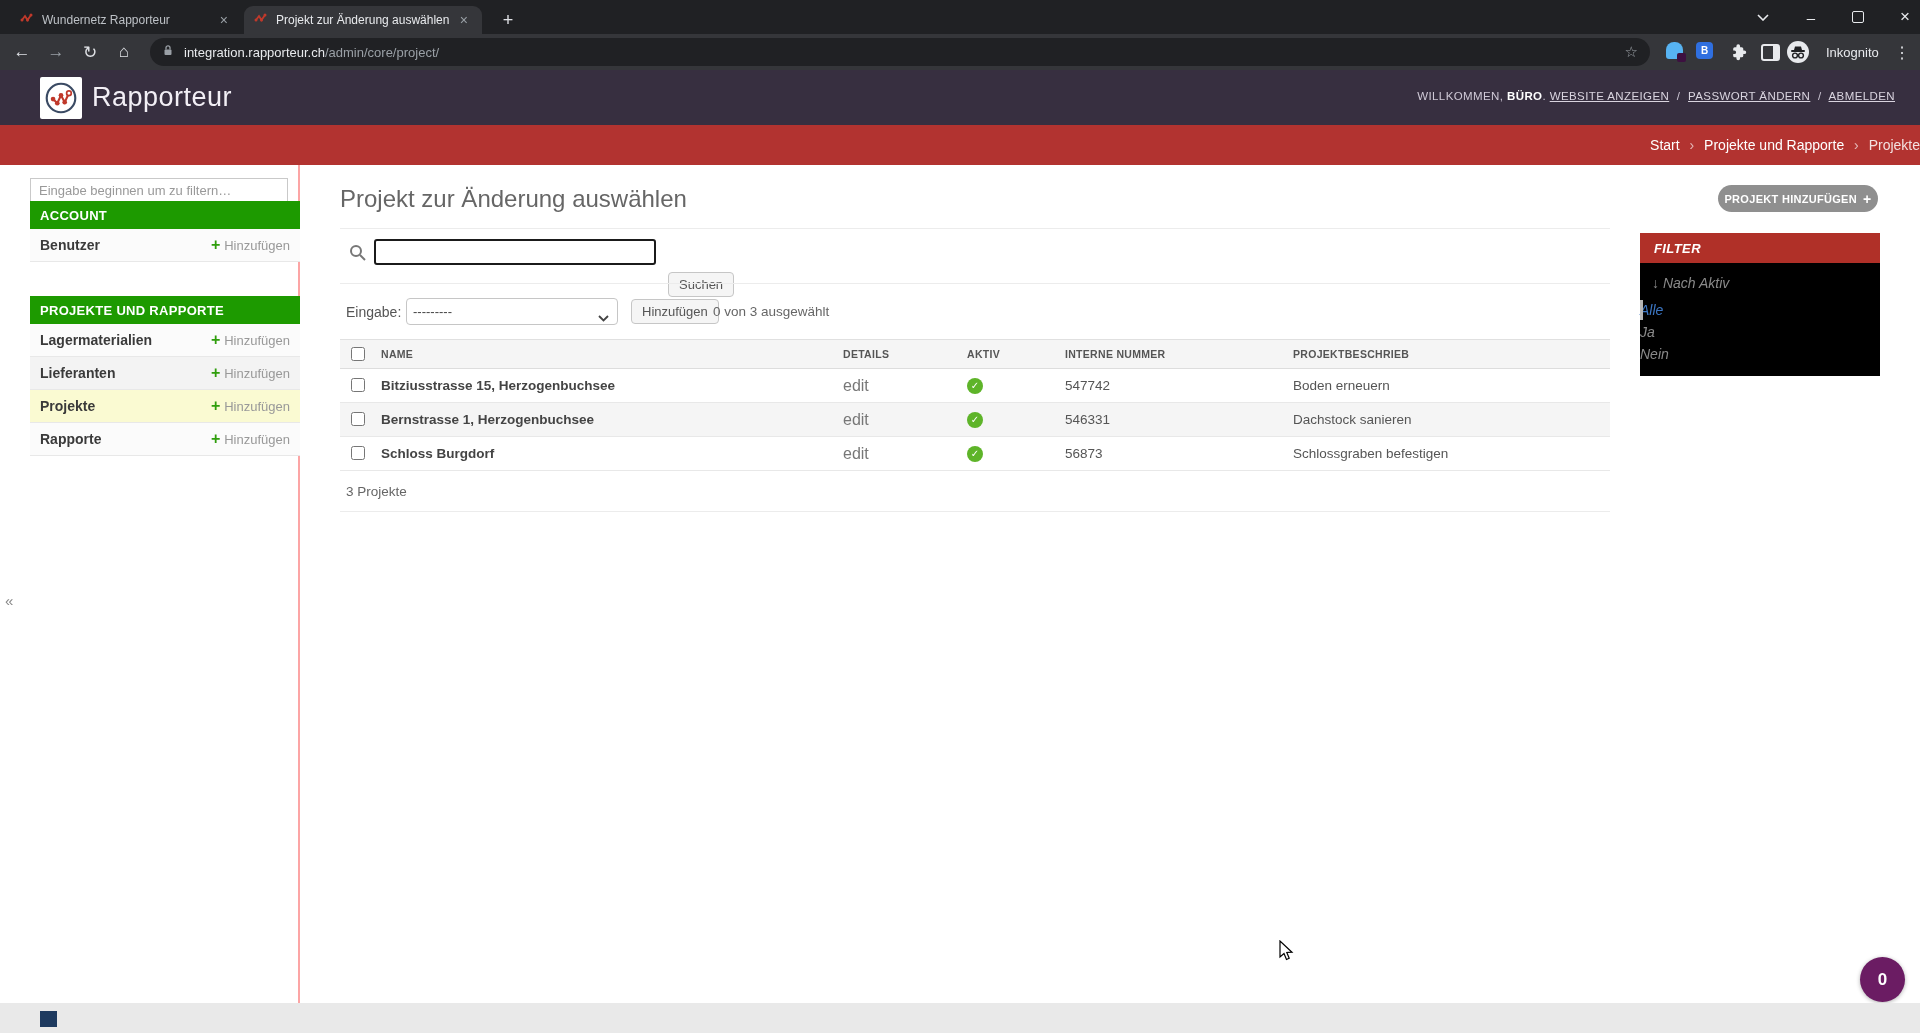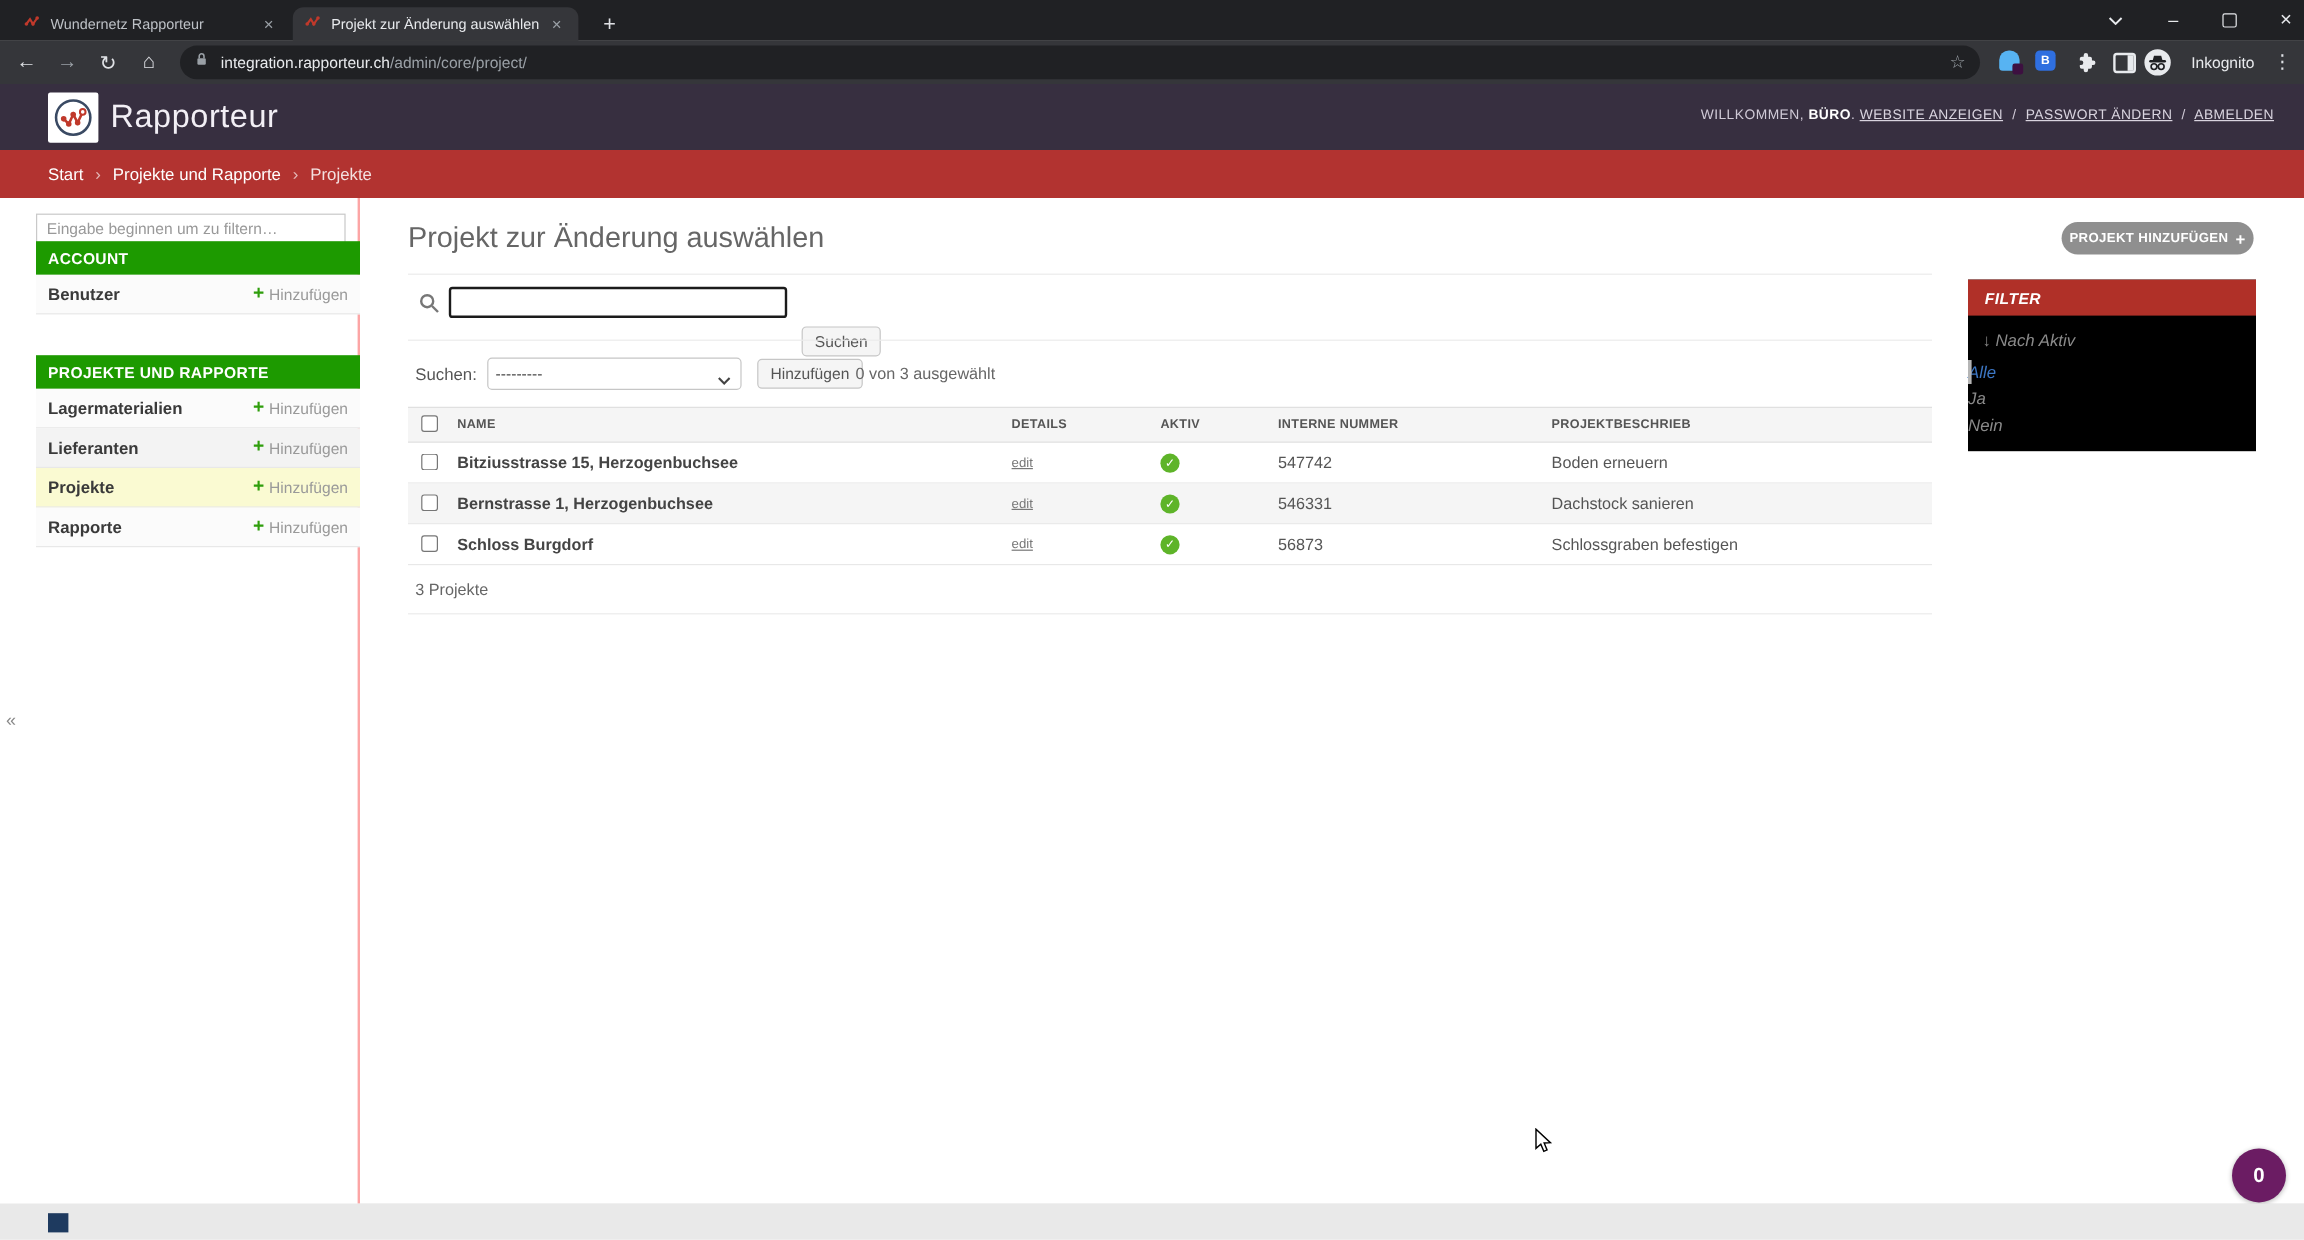--- a/index.html
+++ b/index.html
@@ -55,7 +55,7 @@
 
   
   .breadcrumbs{position:absolute;left:0;top:125px;width:1920px;height:40px;background:#b23330;line-height:40px;font-size:14px;}
-  .breadcrumbs .wrap{margin-left:40px;}
+  .breadcrumbs .wrap{margin-left:40px;text-align:right;}
   .breadcrumbs a{color:#ffffff;cursor:pointer;}
   .breadcrumbs .bsep{color:rgba(255,255,255,0.65);margin:0 6px;}
   .breadcrumbs .current{color:rgba(255,255,255,0.85);}

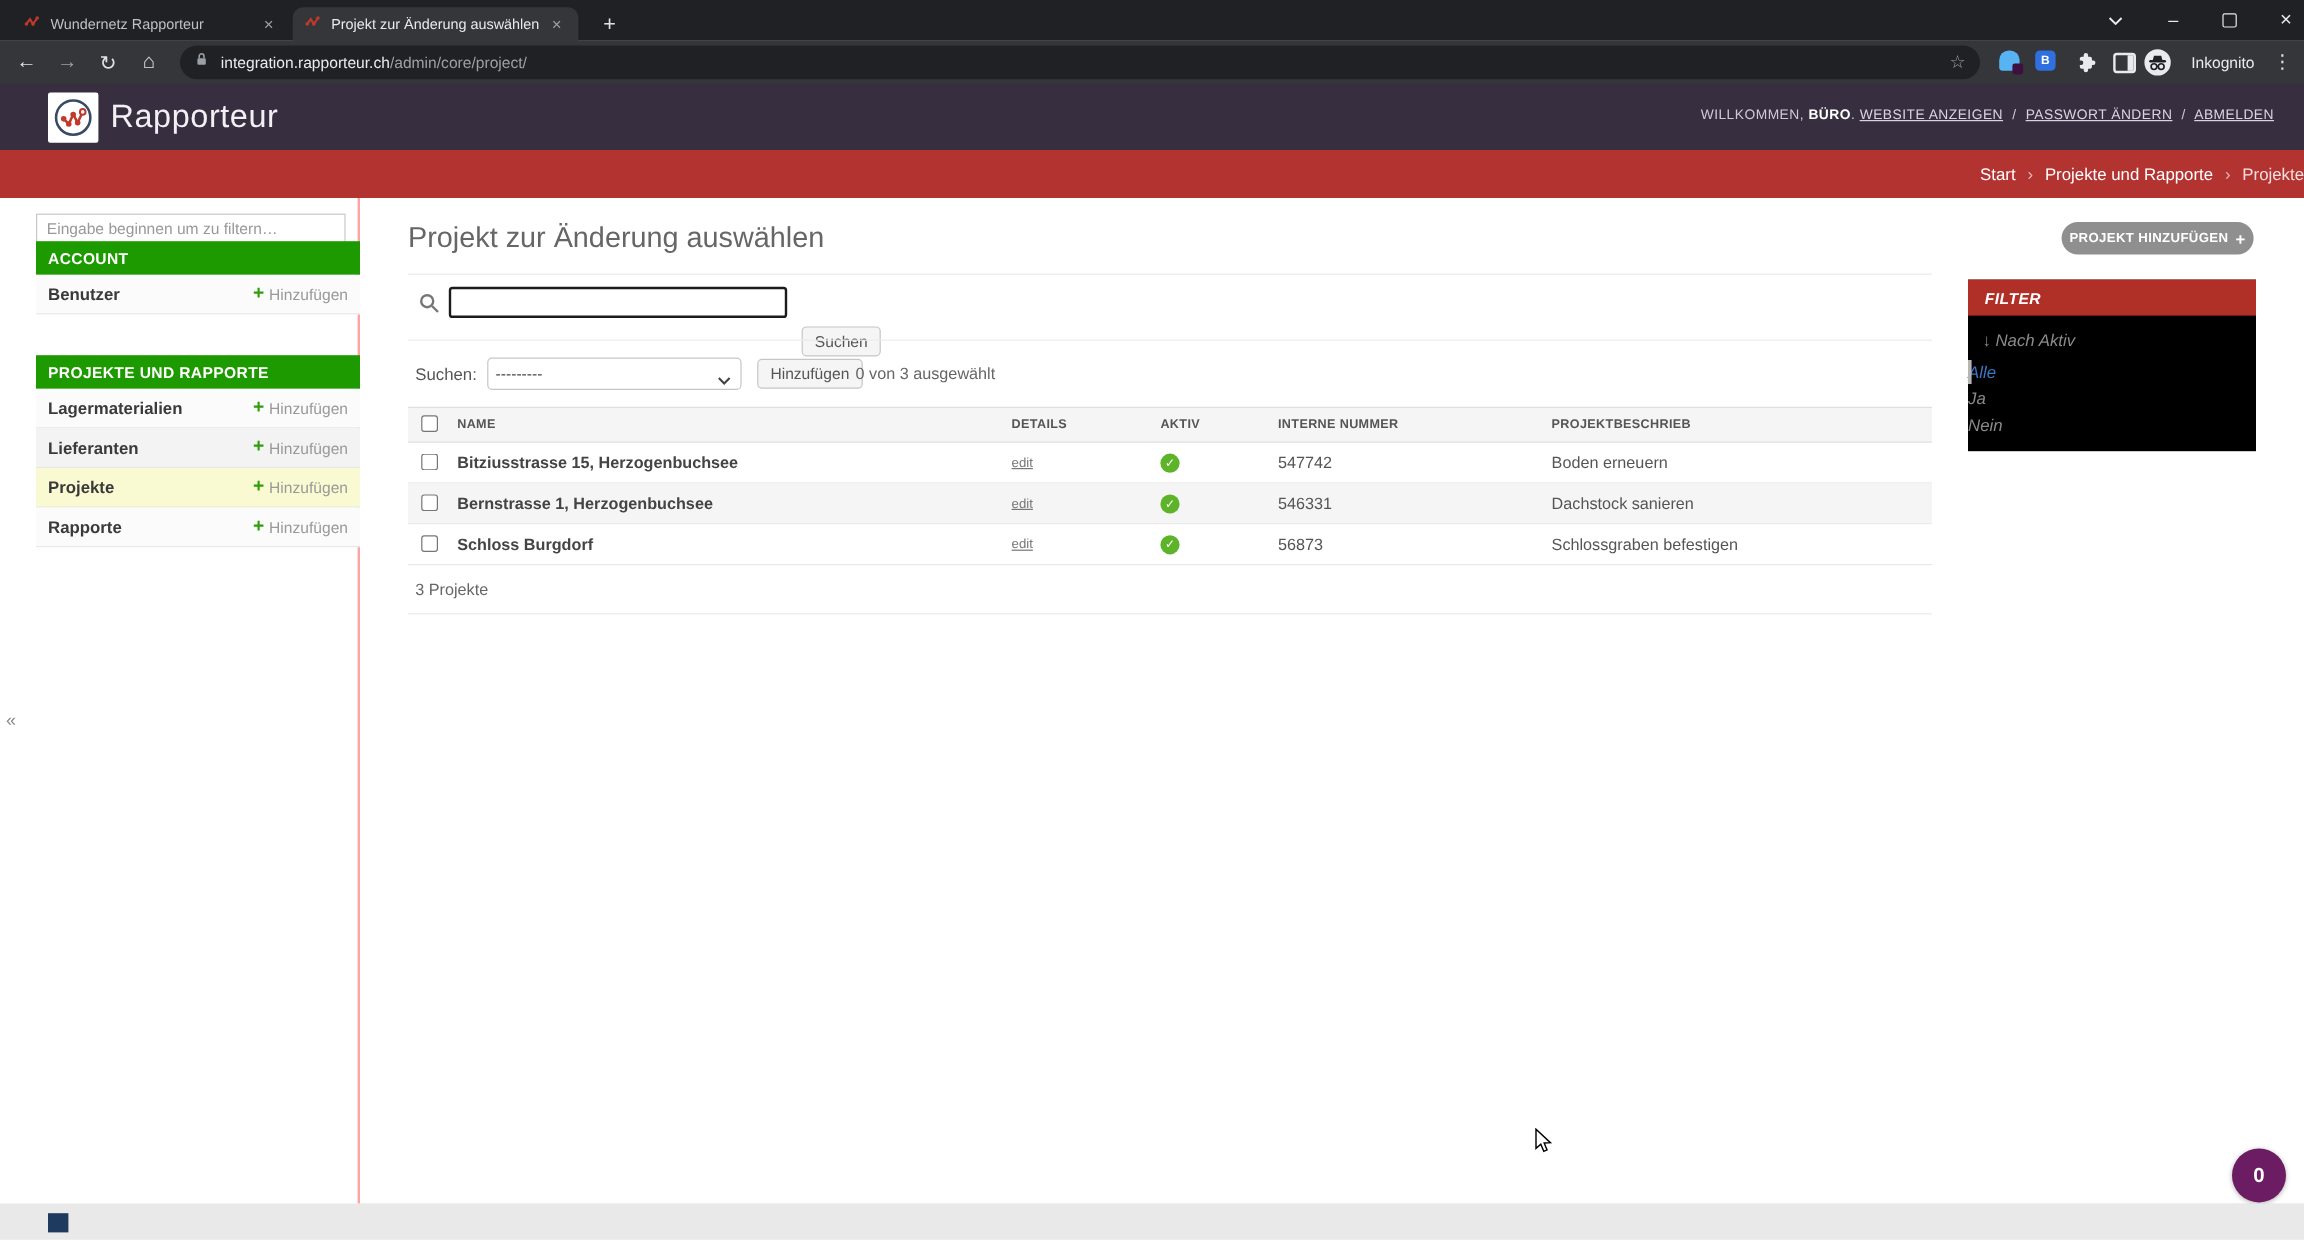--- a/index.html
+++ b/index.html
@@ -302,7 +302,7 @@
     <button class="btn btn-suchen">Suchen</button>
     <div class="hline l2"></div>
 
-    <div class="action-label">Suchen:</div>
+    <div class="action-label">Eingabe:</div>
     <div class="sel-wrap">
       <select><option>---------</option></select>
       <span class="sel-chev"><svg width="11" height="7" viewBox="0 0 11 7">

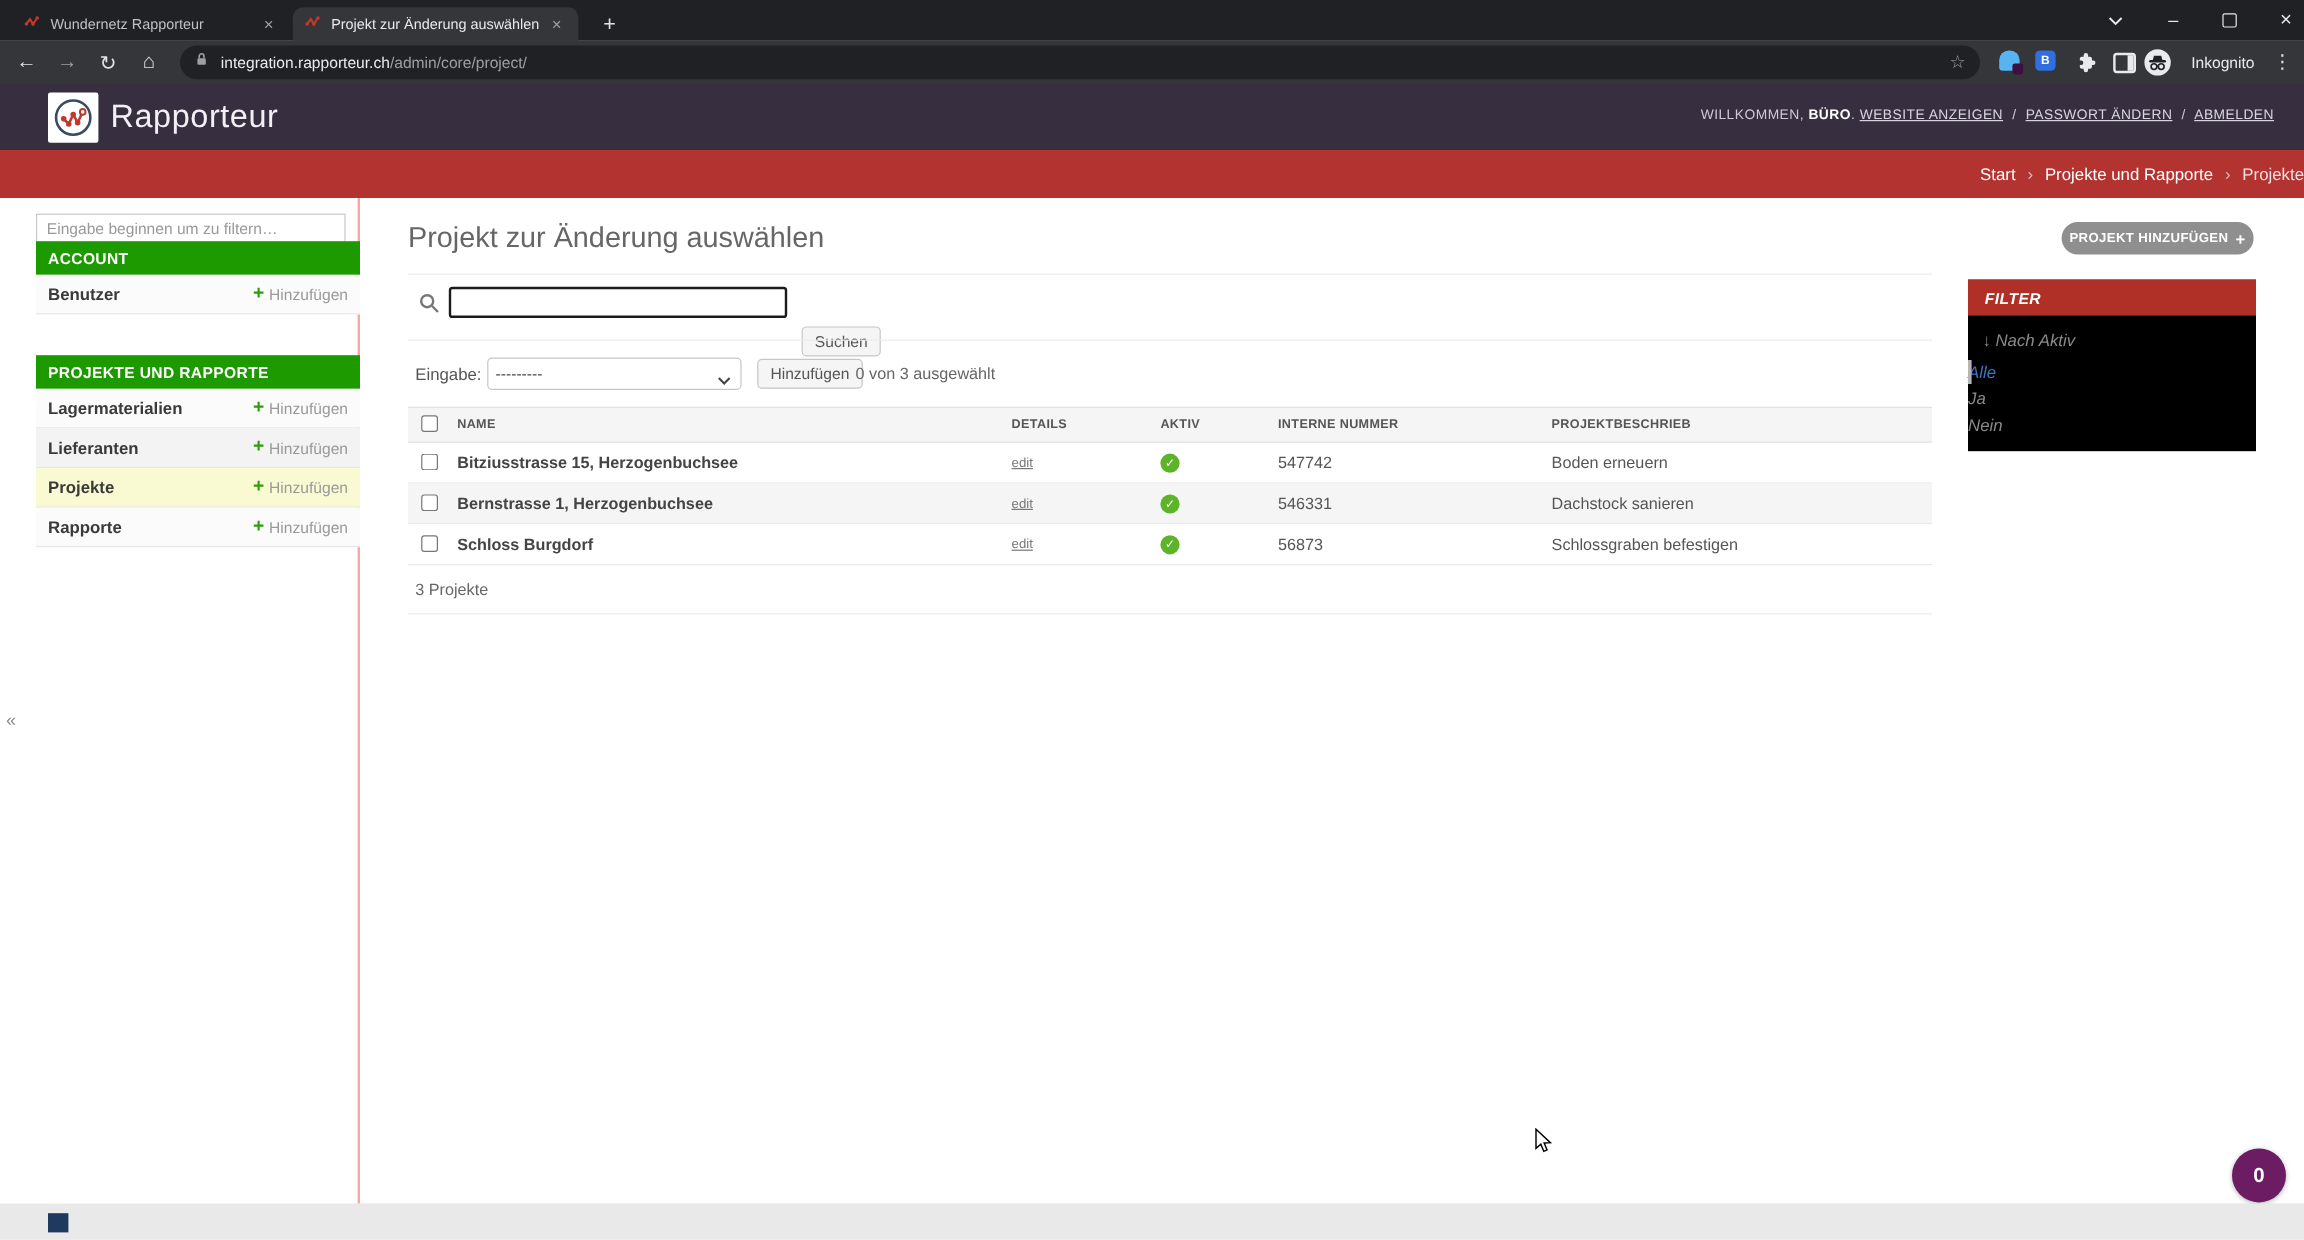--- a/index.html
+++ b/index.html
@@ -106,7 +106,7 @@
   .tb-grey{background:#f5f5f5;}
   .cb{width:14px;height:14px;margin-left:11px;}
   .cell-name{font-size:13.5px;font-weight:bold;color:#444;cursor:pointer;}
-  .cell-edit{font-size:11px;color:#777;cursor:pointer;text-decoration:underline;}
+  .cell-edit{font-size:16px;color:#777;cursor:pointer;}
   .okicon{width:16px;height:16px;border-radius:50%;background:#5eb429;color:#fff;font-size:10px;display:flex;align-items:center;justify-content:center;}
   .cell-num,.cell-desc{font-size:13.5px;color:#555;}
   .tsummary{position:absolute;left:346px;top:319px;font-size:13.5px;color:#666;}

